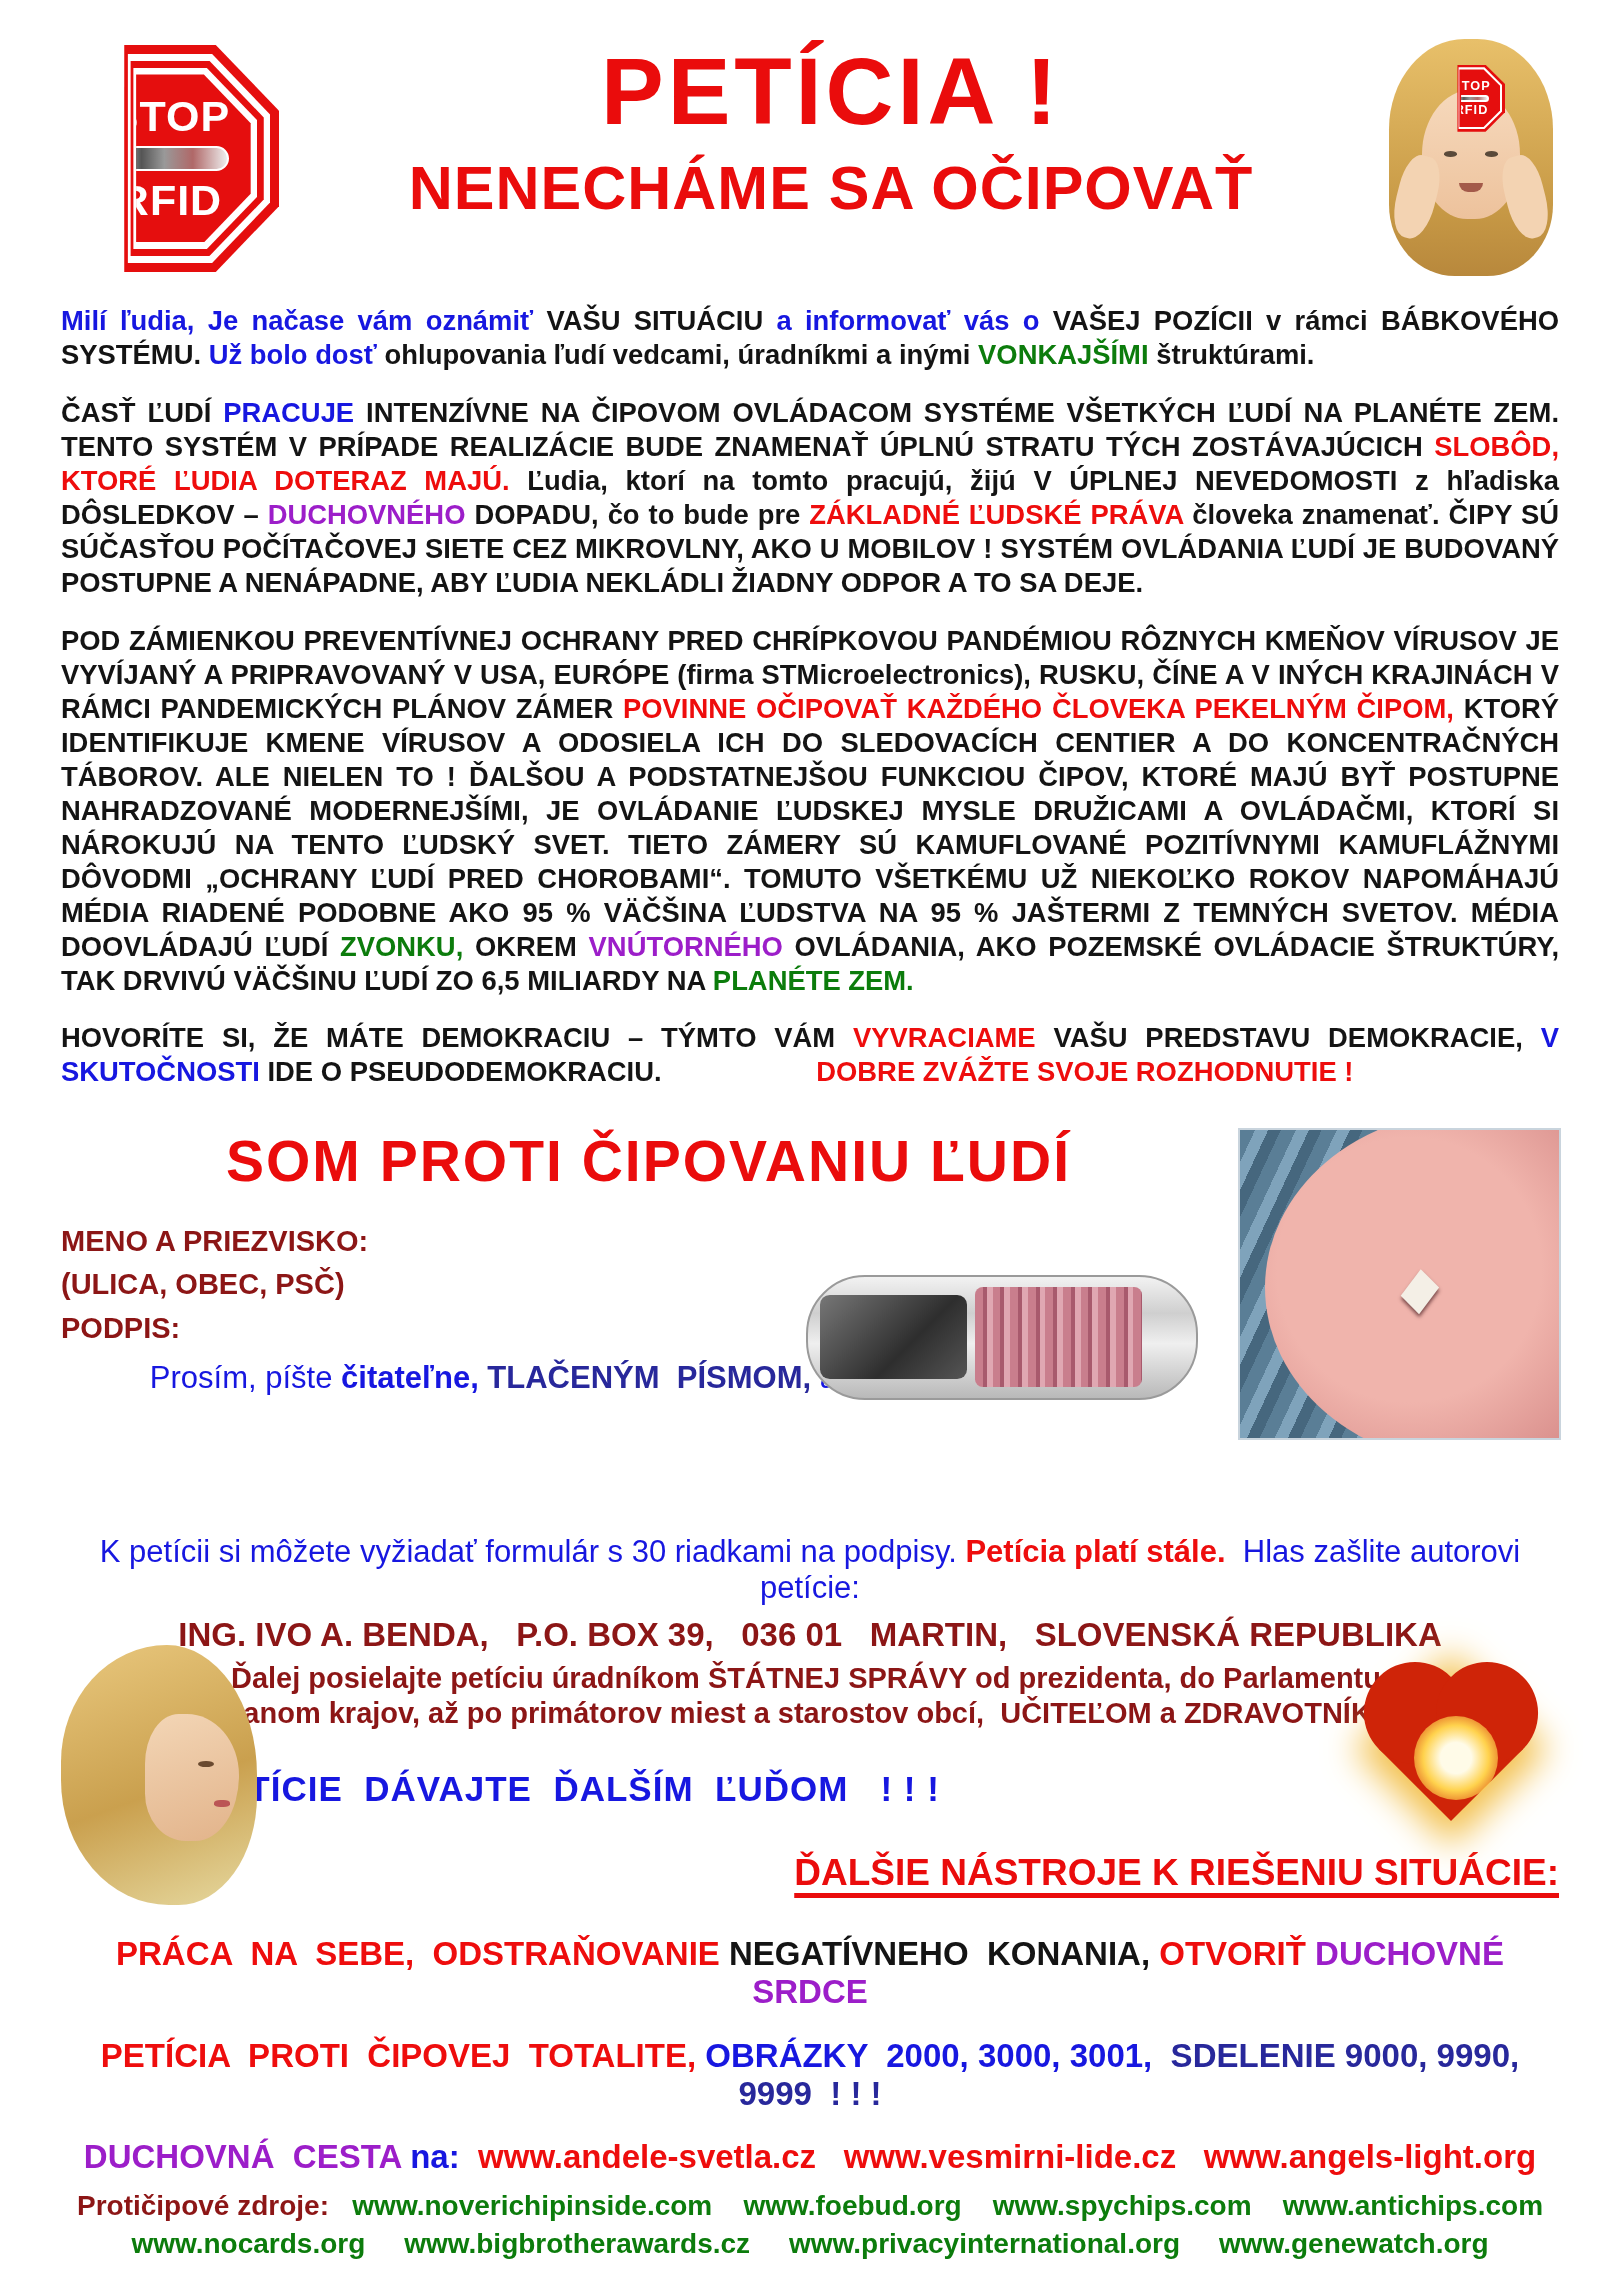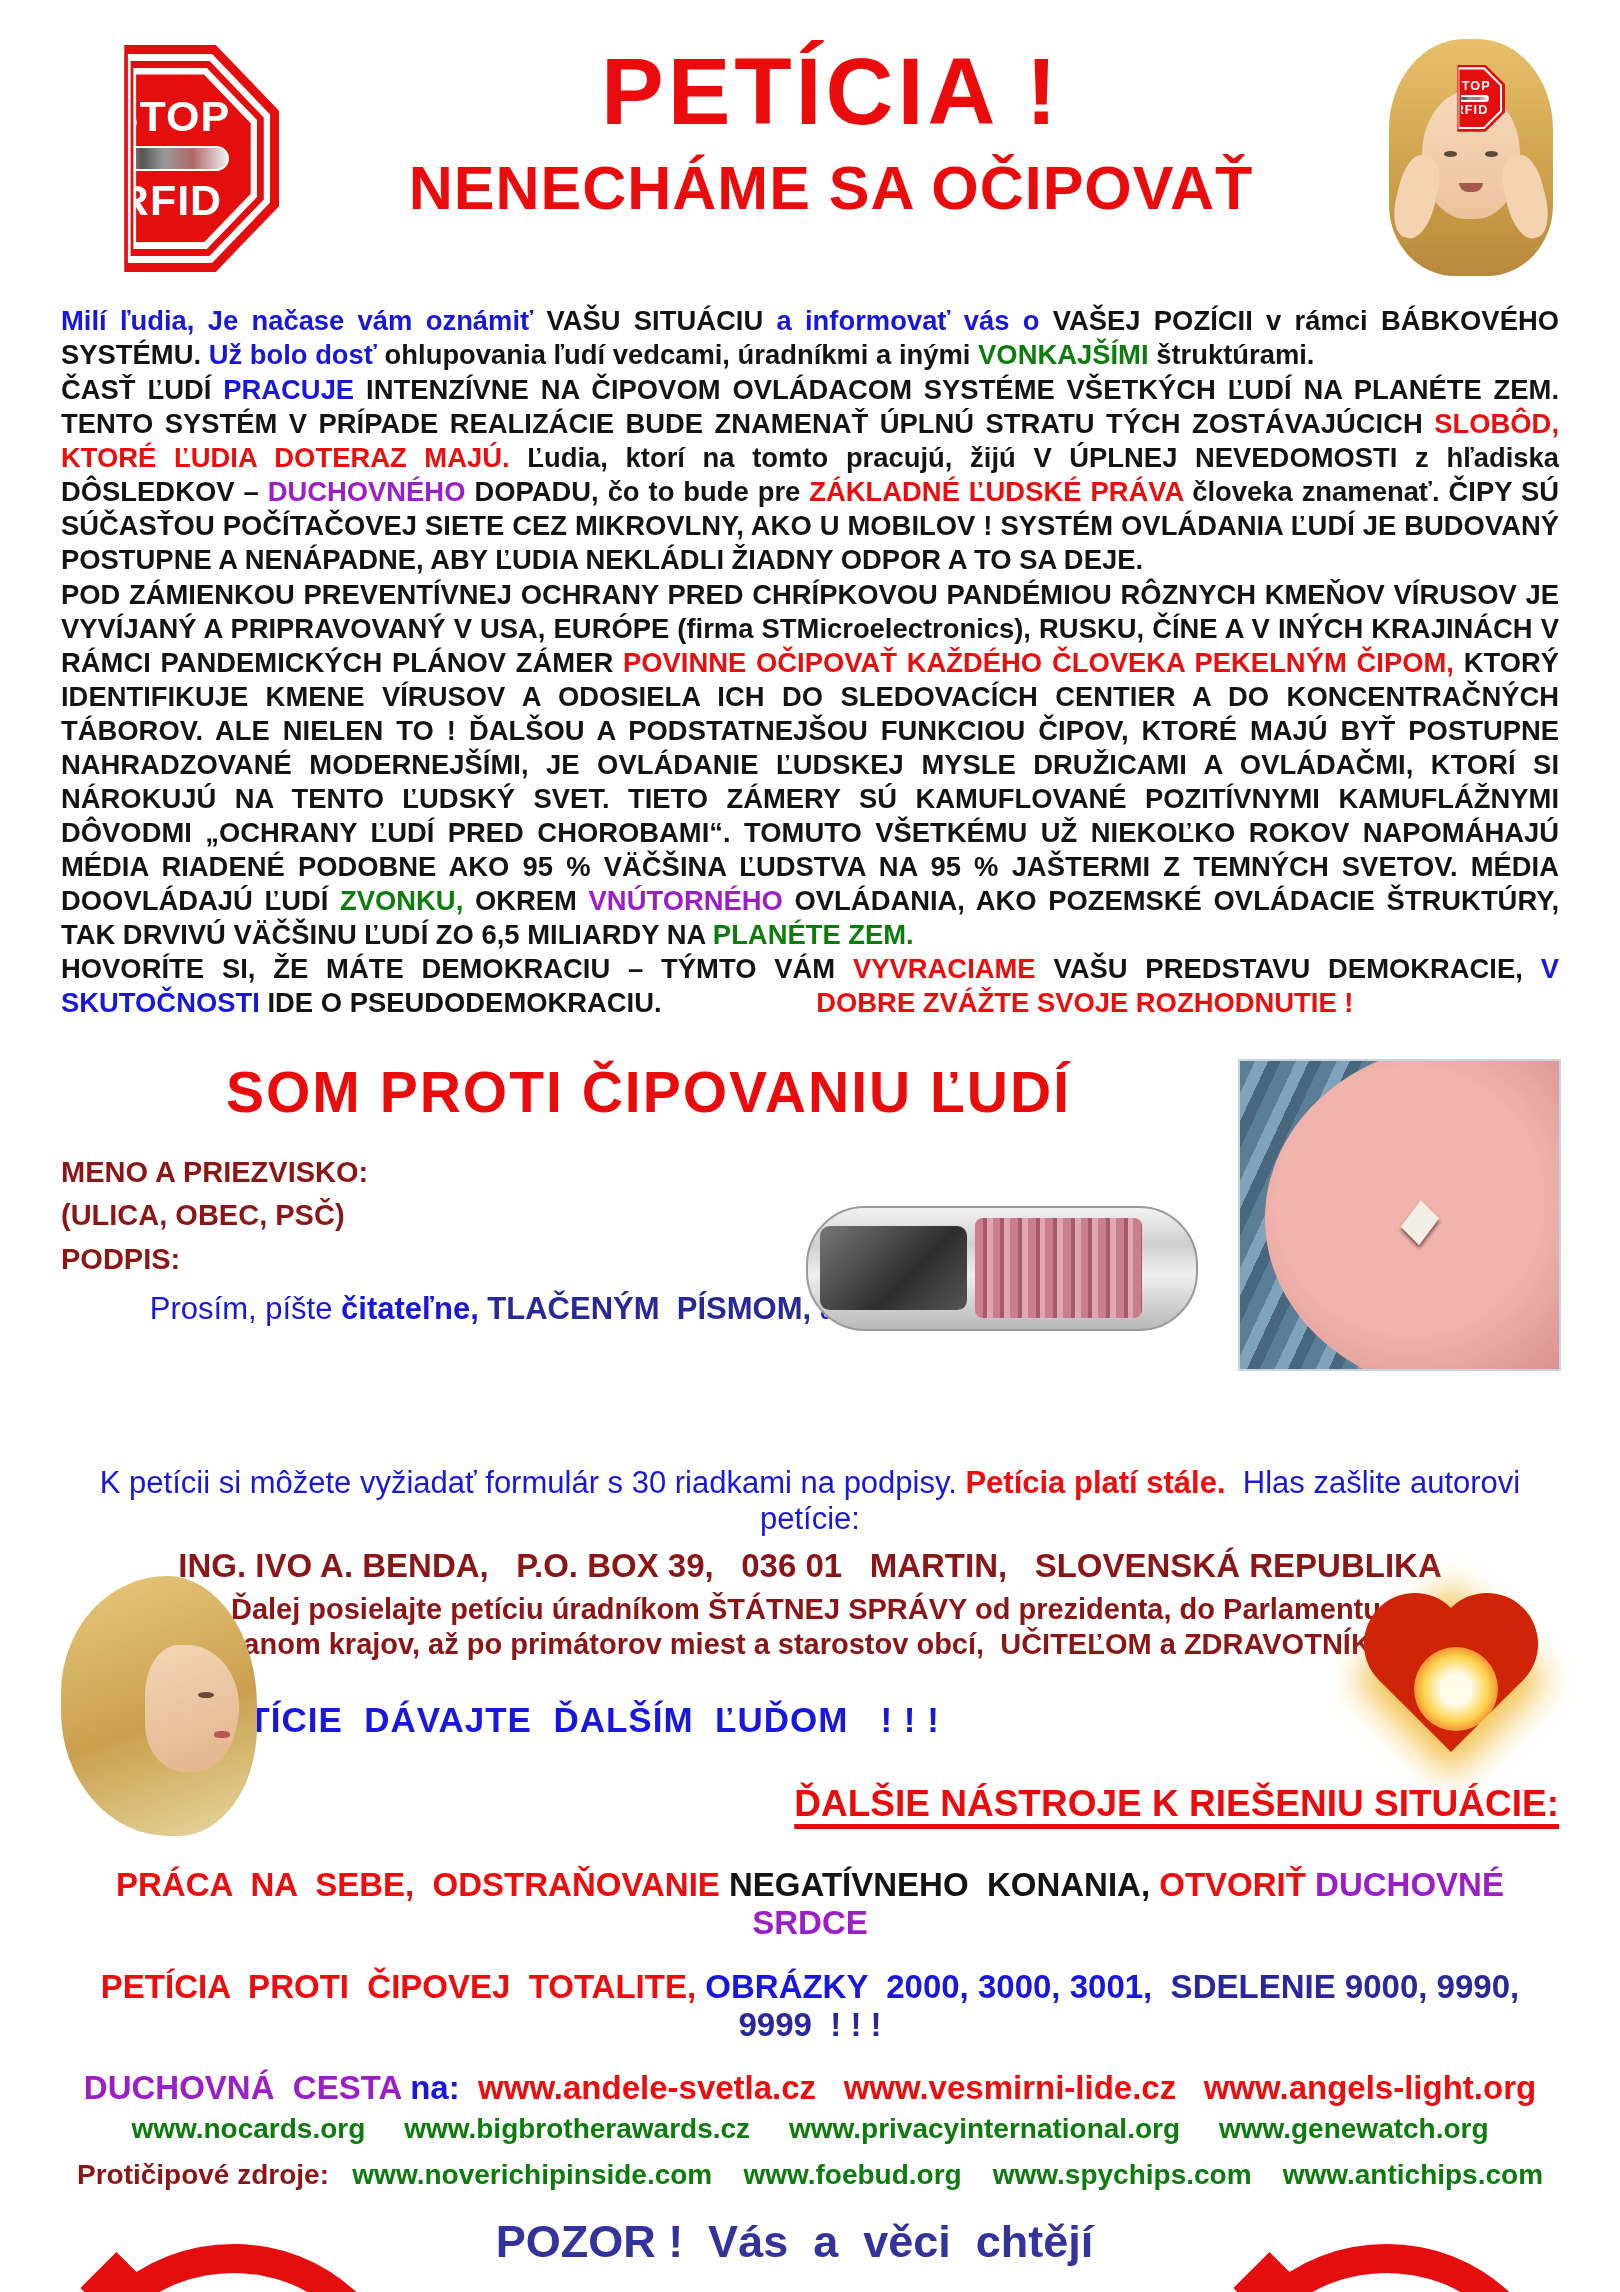--- a/index.html
+++ b/index.html
@@ -51,7 +51,7 @@
 
   
   .par { font-size:27.4px; font-weight:bold; text-align:justify; line-height:1.24; margin:13.7px 0 0 0; }
-  .par2 { margin-top:1px; }
+  .par2 { margin-top:24px; }
 
   
   .petition-block { position:relative; margin-top:39px; min-height:390px; }

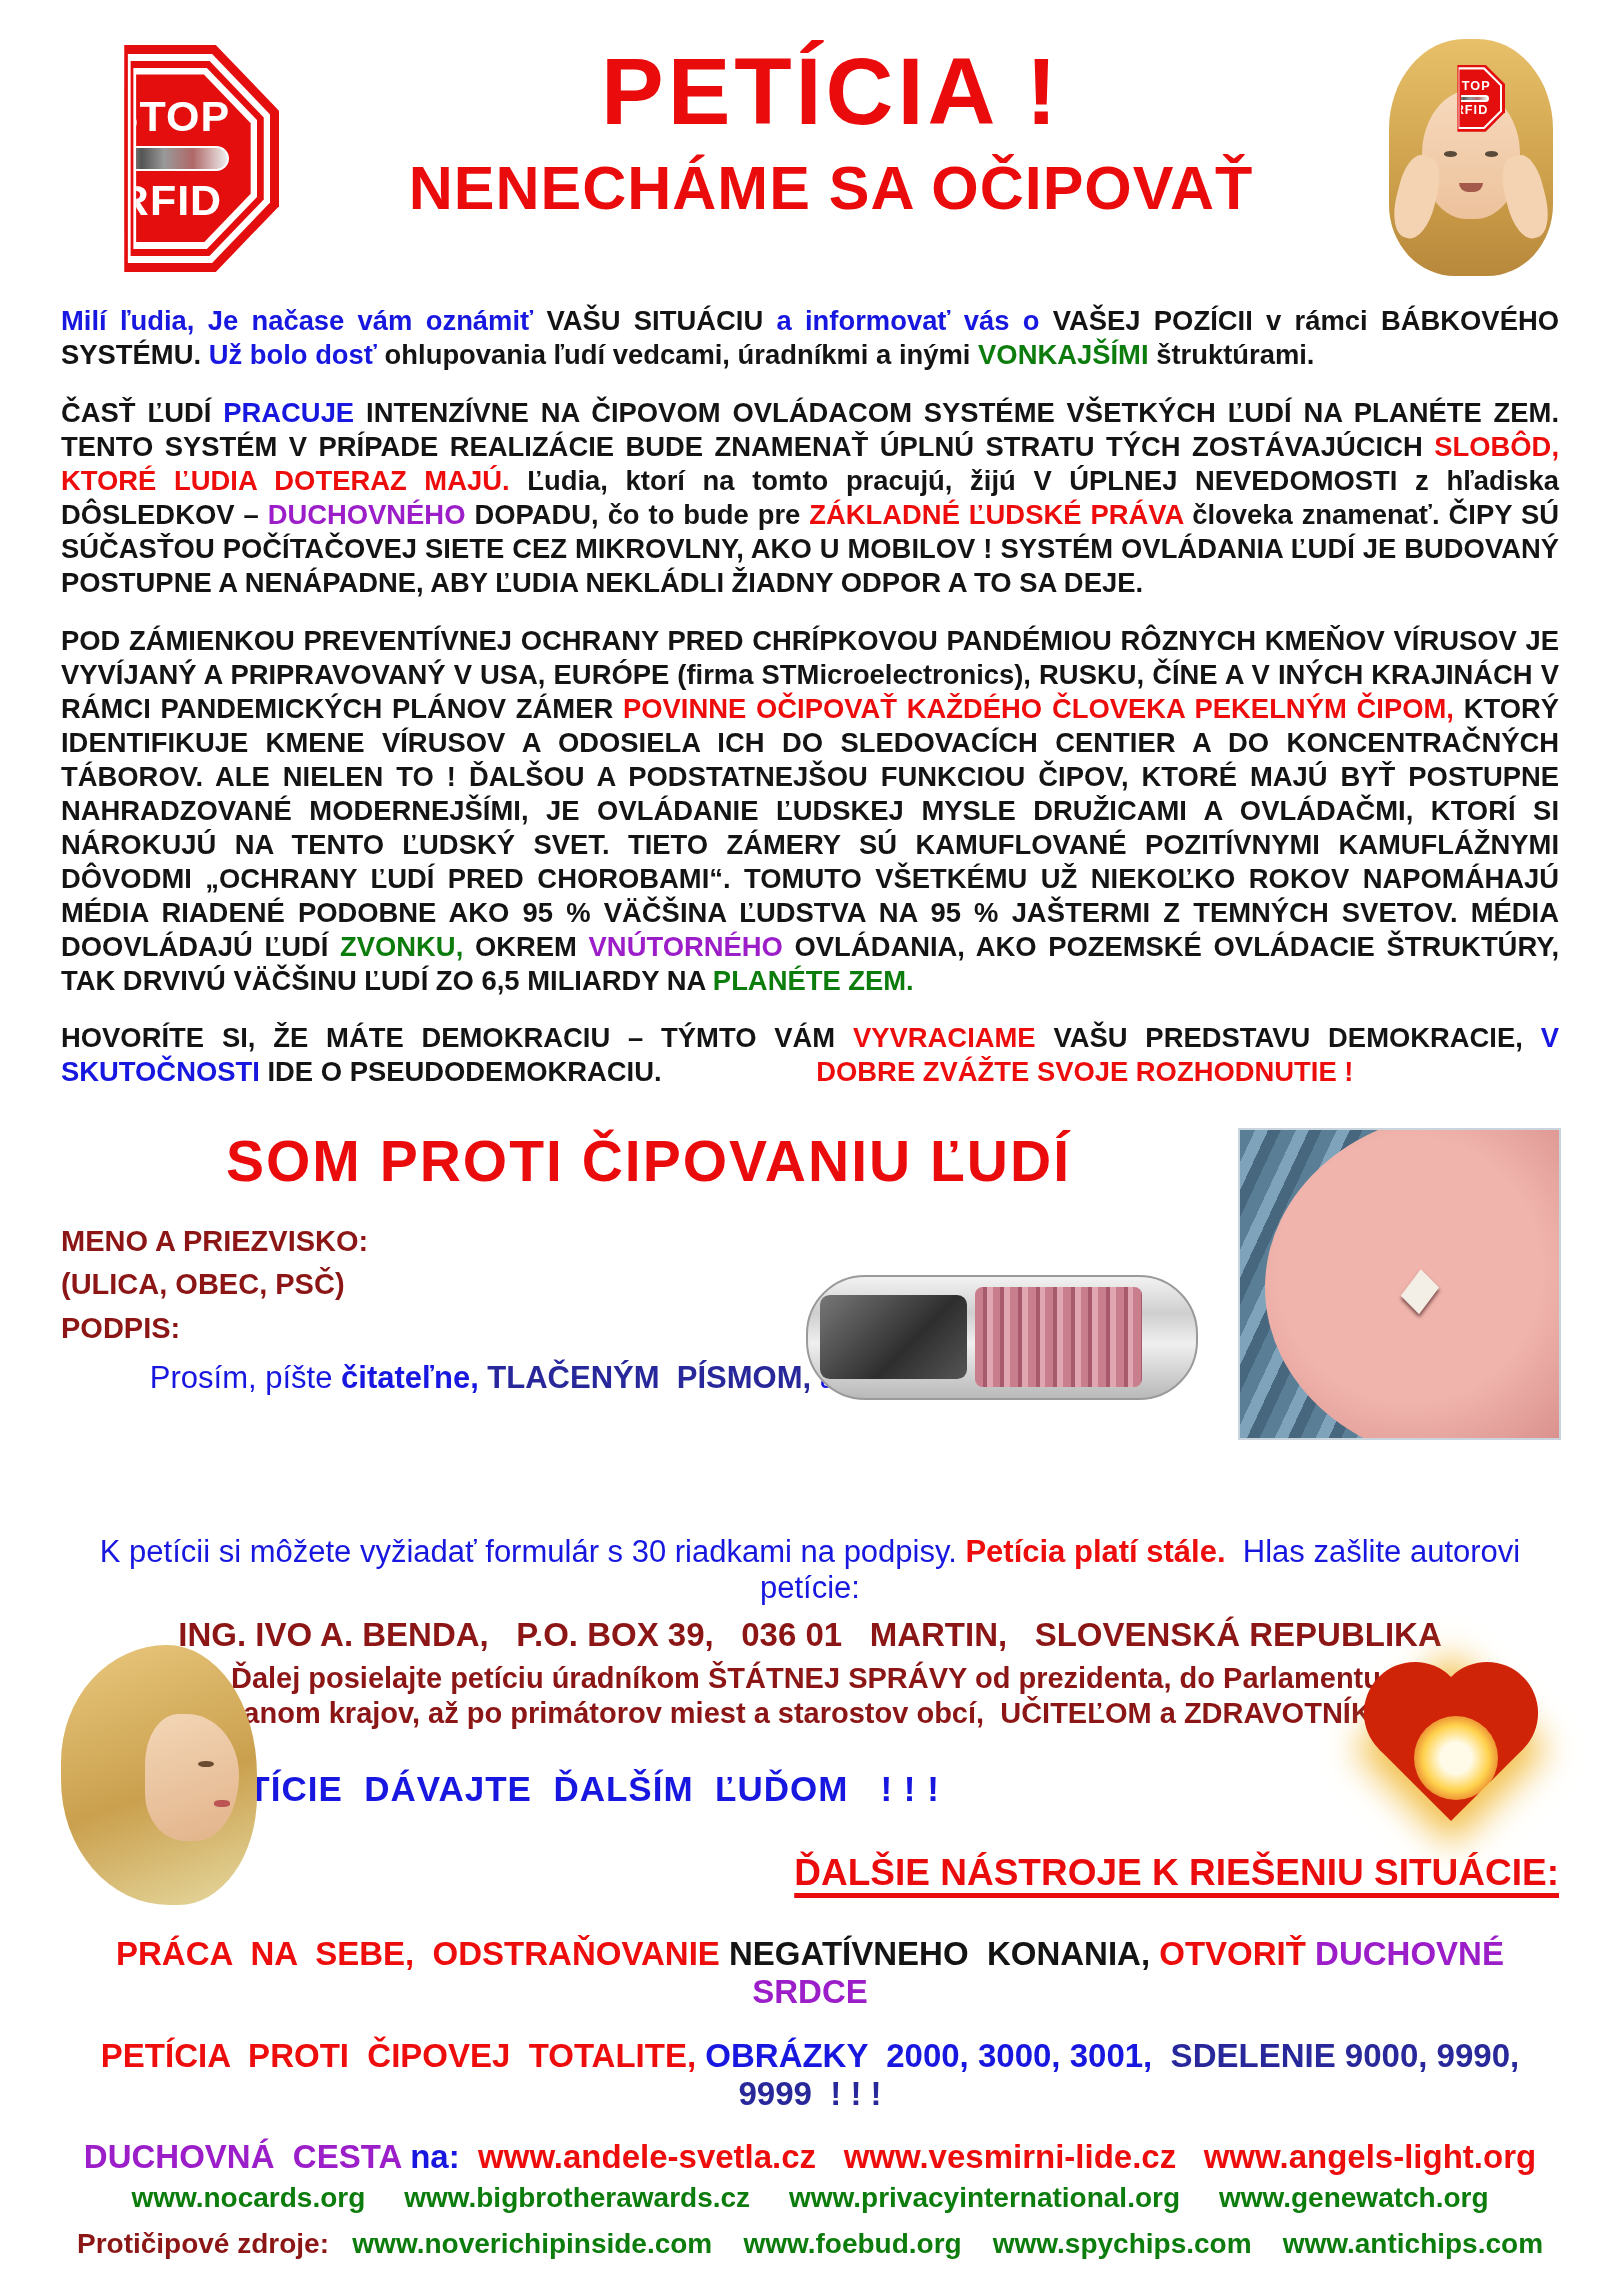--- a/index.html
+++ b/index.html
@@ -193,8 +193,8 @@
   <div class="big-line"><span class="c-red">PRÁCA  NA  SEBE,  ODSTRAŇOVANIE </span><span class="c-black">NEGATÍVNEHO  KONANIA, </span><span class="c-red">OTVORIŤ </span><span class="c-purple">DUCHOVNÉ  SRDCE</span></div>
   <div class="big-line"><span class="c-red">PETÍCIA  PROTI  ČIPOVEJ  TOTALITE, </span><span class="c-blue">OBRÁZKY  2000, 3000, 3001, </span><span class="c-navy"> SDELENIE 9000, 9990, 9999  ! ! !</span></div>
   <div class="big-line"><span class="c-purple">DUCHOVNÁ  CESTA </span><span class="c-blue">na:  </span><span class="c-red">www.andele-svetla.cz   www.vesmirni-lide.cz   www.angels-light.org</span></div>
+  <div class="src-line"><span class="c-darkred">Protičipové zdroje:   </span><span class="c-green">www.noverichipinside.com    www.foebud.org    www.spychips.com    www.antichips.com</span></div>
   <div class="src-line" style="margin-top:5.9px"><span class="c-green">www.nocards.org     www.bigbrotherawards.cz     www.privacyinternational.org     www.genewatch.org</span></div>
-  <div class="src-line"><span class="c-darkred">Protičipové zdroje:   </span><span class="c-green">www.noverichipinside.com    www.foebud.org    www.spychips.com    www.antichips.com</span></div>
 
   <div class="banner">
 

